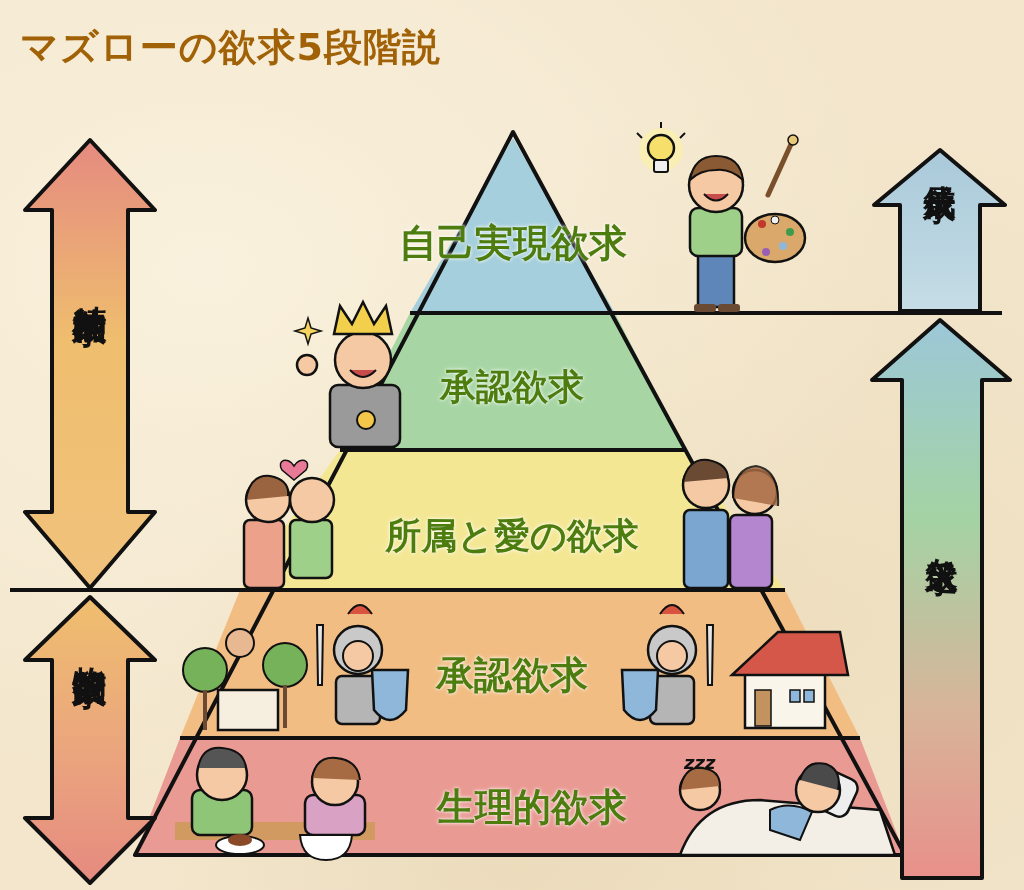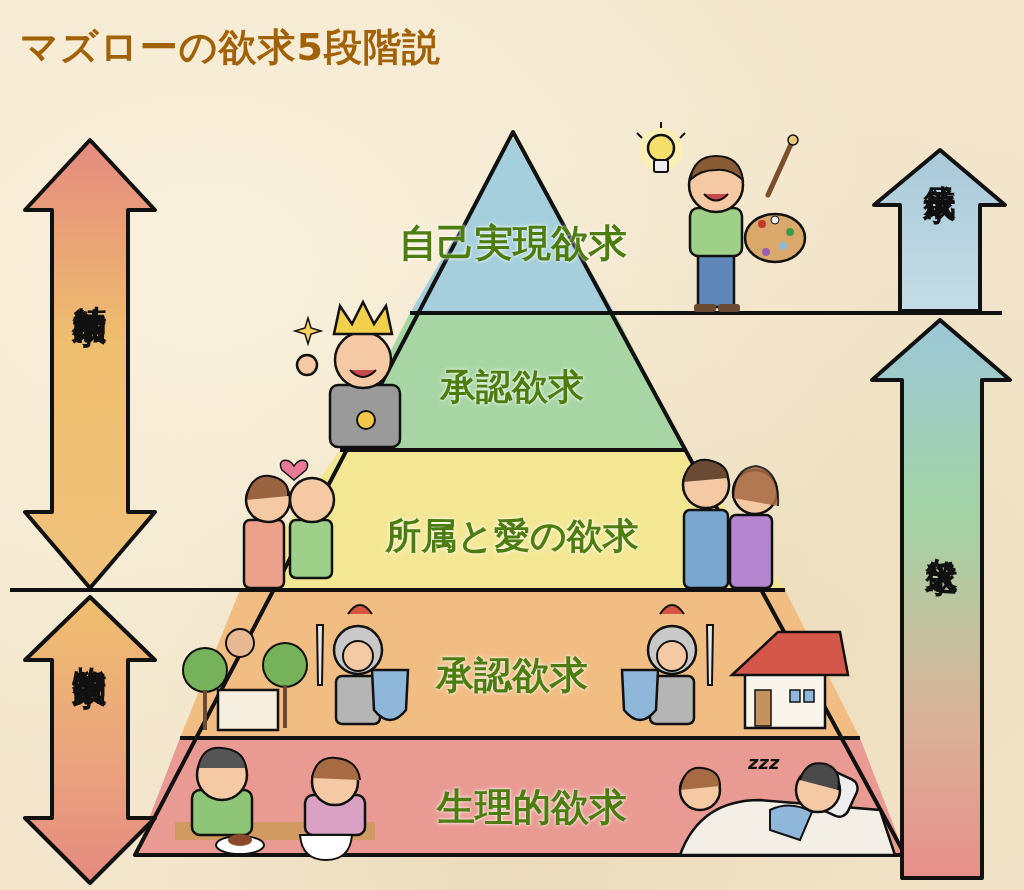--- a/index.html
+++ b/index.html
@@ -207,7 +207,7 @@
 <div class="level-label" style="left:512px; top:650px; font-size:38px;">承認欲求</div>
 <div class="level-label" style="left:532px; top:782px; font-size:38px;">生理的欲求</div>
 
-<div style="position:absolute; left:748px; top:752px; font-size:18px; font-weight:bold; color:#111; font-style:italic;">zzz</div>
+<div style="position:absolute; left:684px; top:752px; font-size:18px; font-weight:bold; color:#111; font-style:italic;">zzz</div>
 
 <div class="vlabel" style="left:90px; top:278px;">精神的欲求</div>
 <div class="vlabel" style="left:90px; top:640px;">物質的欲求</div>

